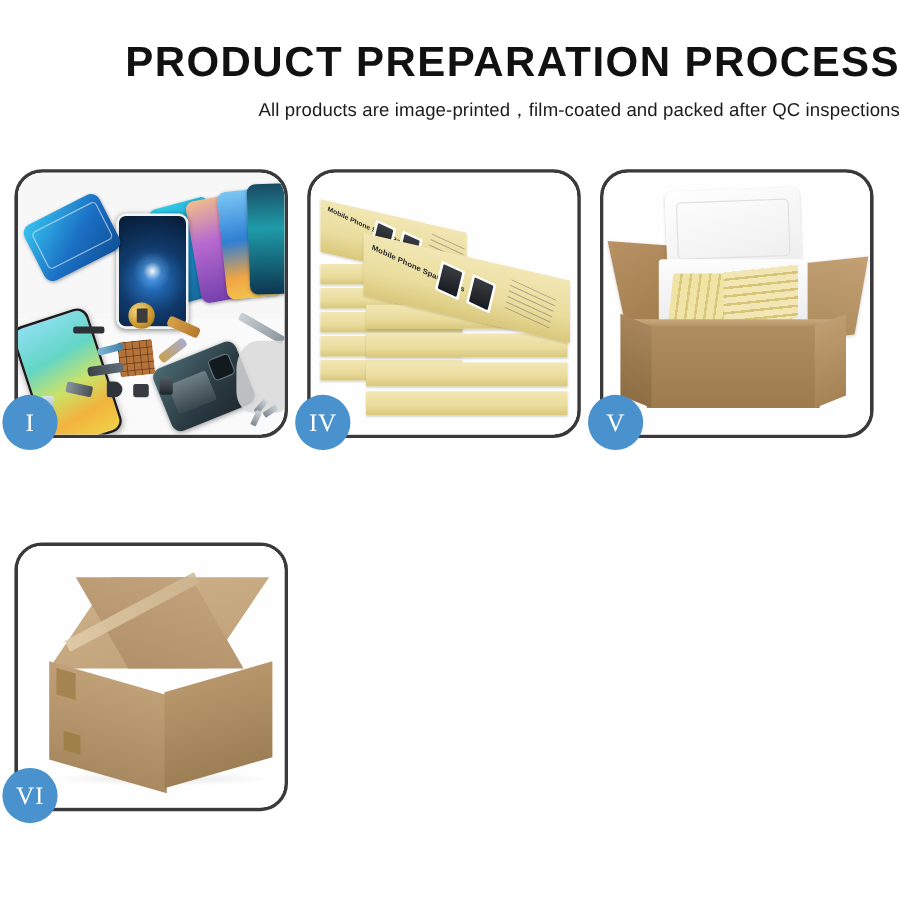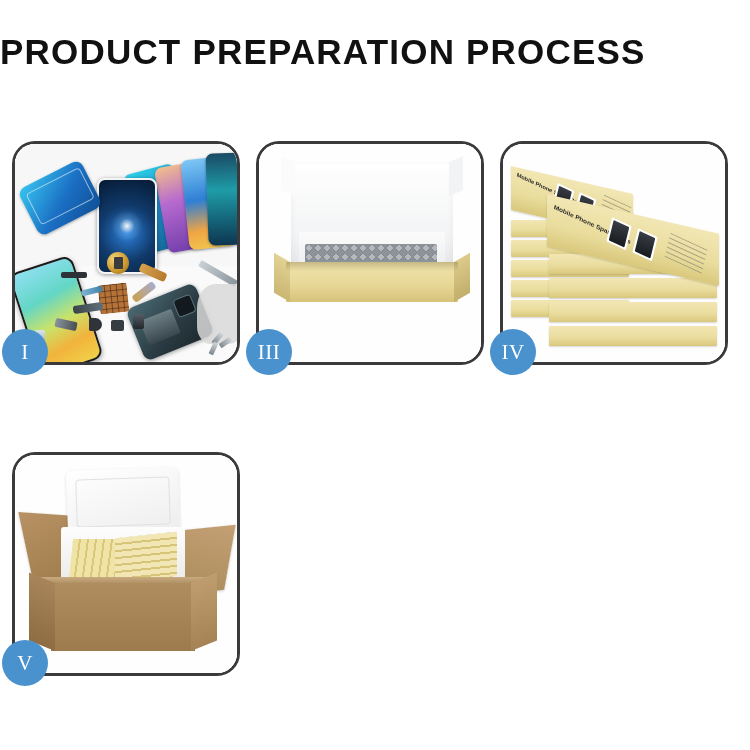--- a/index.html
+++ b/index.html
@@ -19,7 +19,7 @@
   .header {
     width: 750px;
     padding-top: 34px;
-    text-align: left;
+    text-align: right;
   }
   .title {
     font-size: 35px;

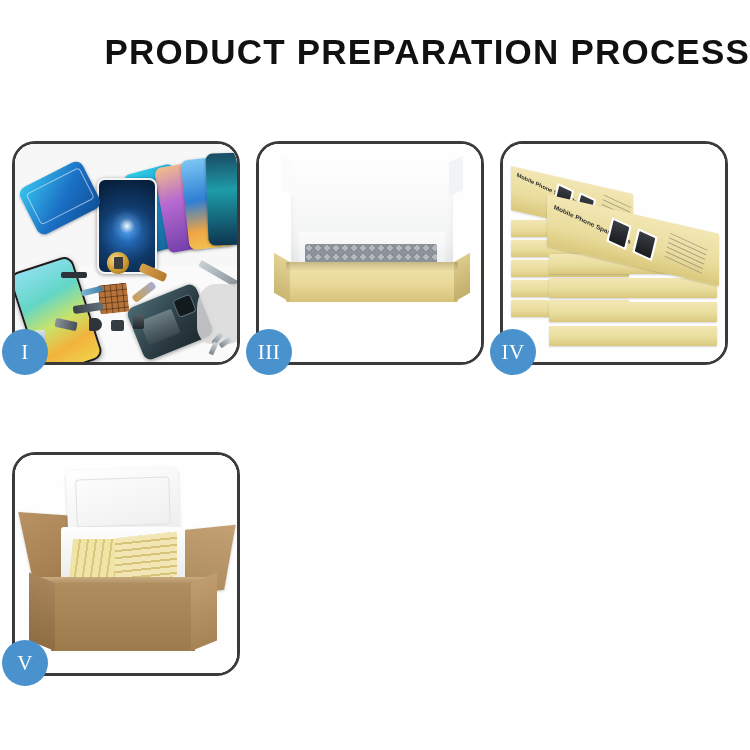--- a/index.html
+++ b/index.html
@@ -455,6 +455,7 @@
 
 <div class="header">
   <div class="title">PRODUCT PREPARATION PROCESS</div>
+  <div class="subtitle">All products are image-printed，film-coated and packed after QC inspections</div>
 </div>
 
 <div class="grid">

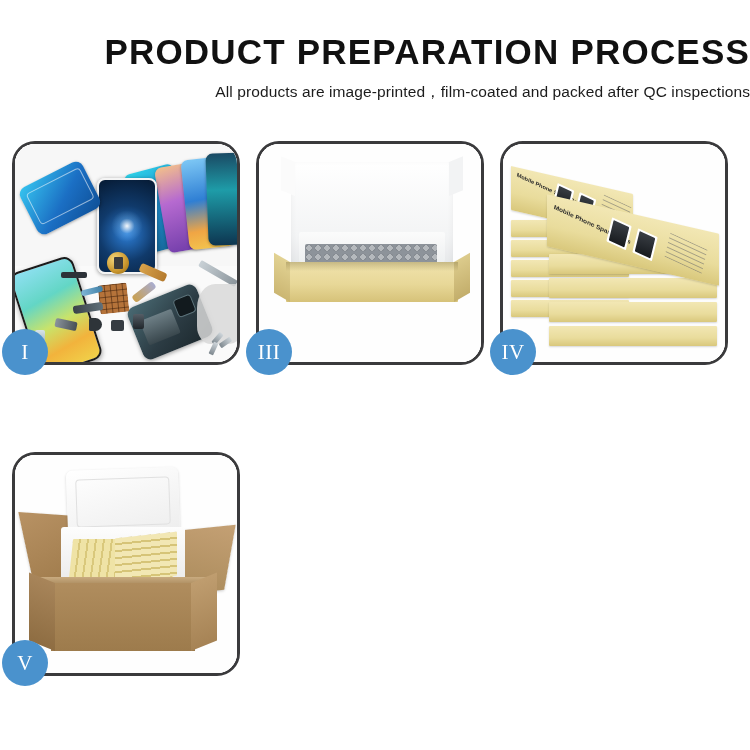--- a/index.html
+++ b/index.html
@@ -496,17 +496,6 @@
   </div>
 
 
-  <div class="panel">
-    <div class="panel-inner">
-      <div class="p3-bg"></div>
-      <div class="box3-lid"></div>
-      <div class="box3-foam"></div>
-      <div class="box3-content"></div>
-      <div class="box3-tray"></div>
-      <div class="box3-inner-shadow"></div>
-    </div>
-    <div class="badge">III</div>
-  </div>
 
   <div class="panel">
     <div class="panel-inner">

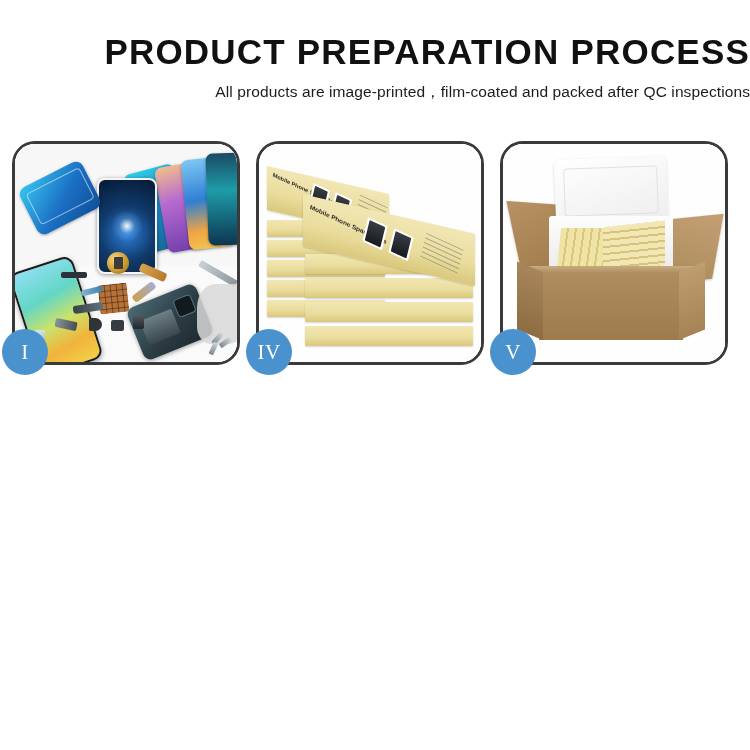--- a/index.html
+++ b/index.html
@@ -555,6 +555,20 @@
     <div class="badge">V</div>
   </div>
 
+  <div class="panel">
+    <div class="panel-inner">
+      <div class="p6-bg"></div>
+      <div class="c6-shadow"></div>
+      <div class="c6-top"></div>
+      <div class="c6-top2"></div>
+      <div class="c6-tape"></div>
+      <div class="c6-left"></div>
+      <div class="c6-right"></div>
+      <div class="c6-tab1"></div>
+      <div class="c6-tab2"></div>
+    </div>
+    <div class="badge">VI</div>
+  </div>
 
 </div>
 

